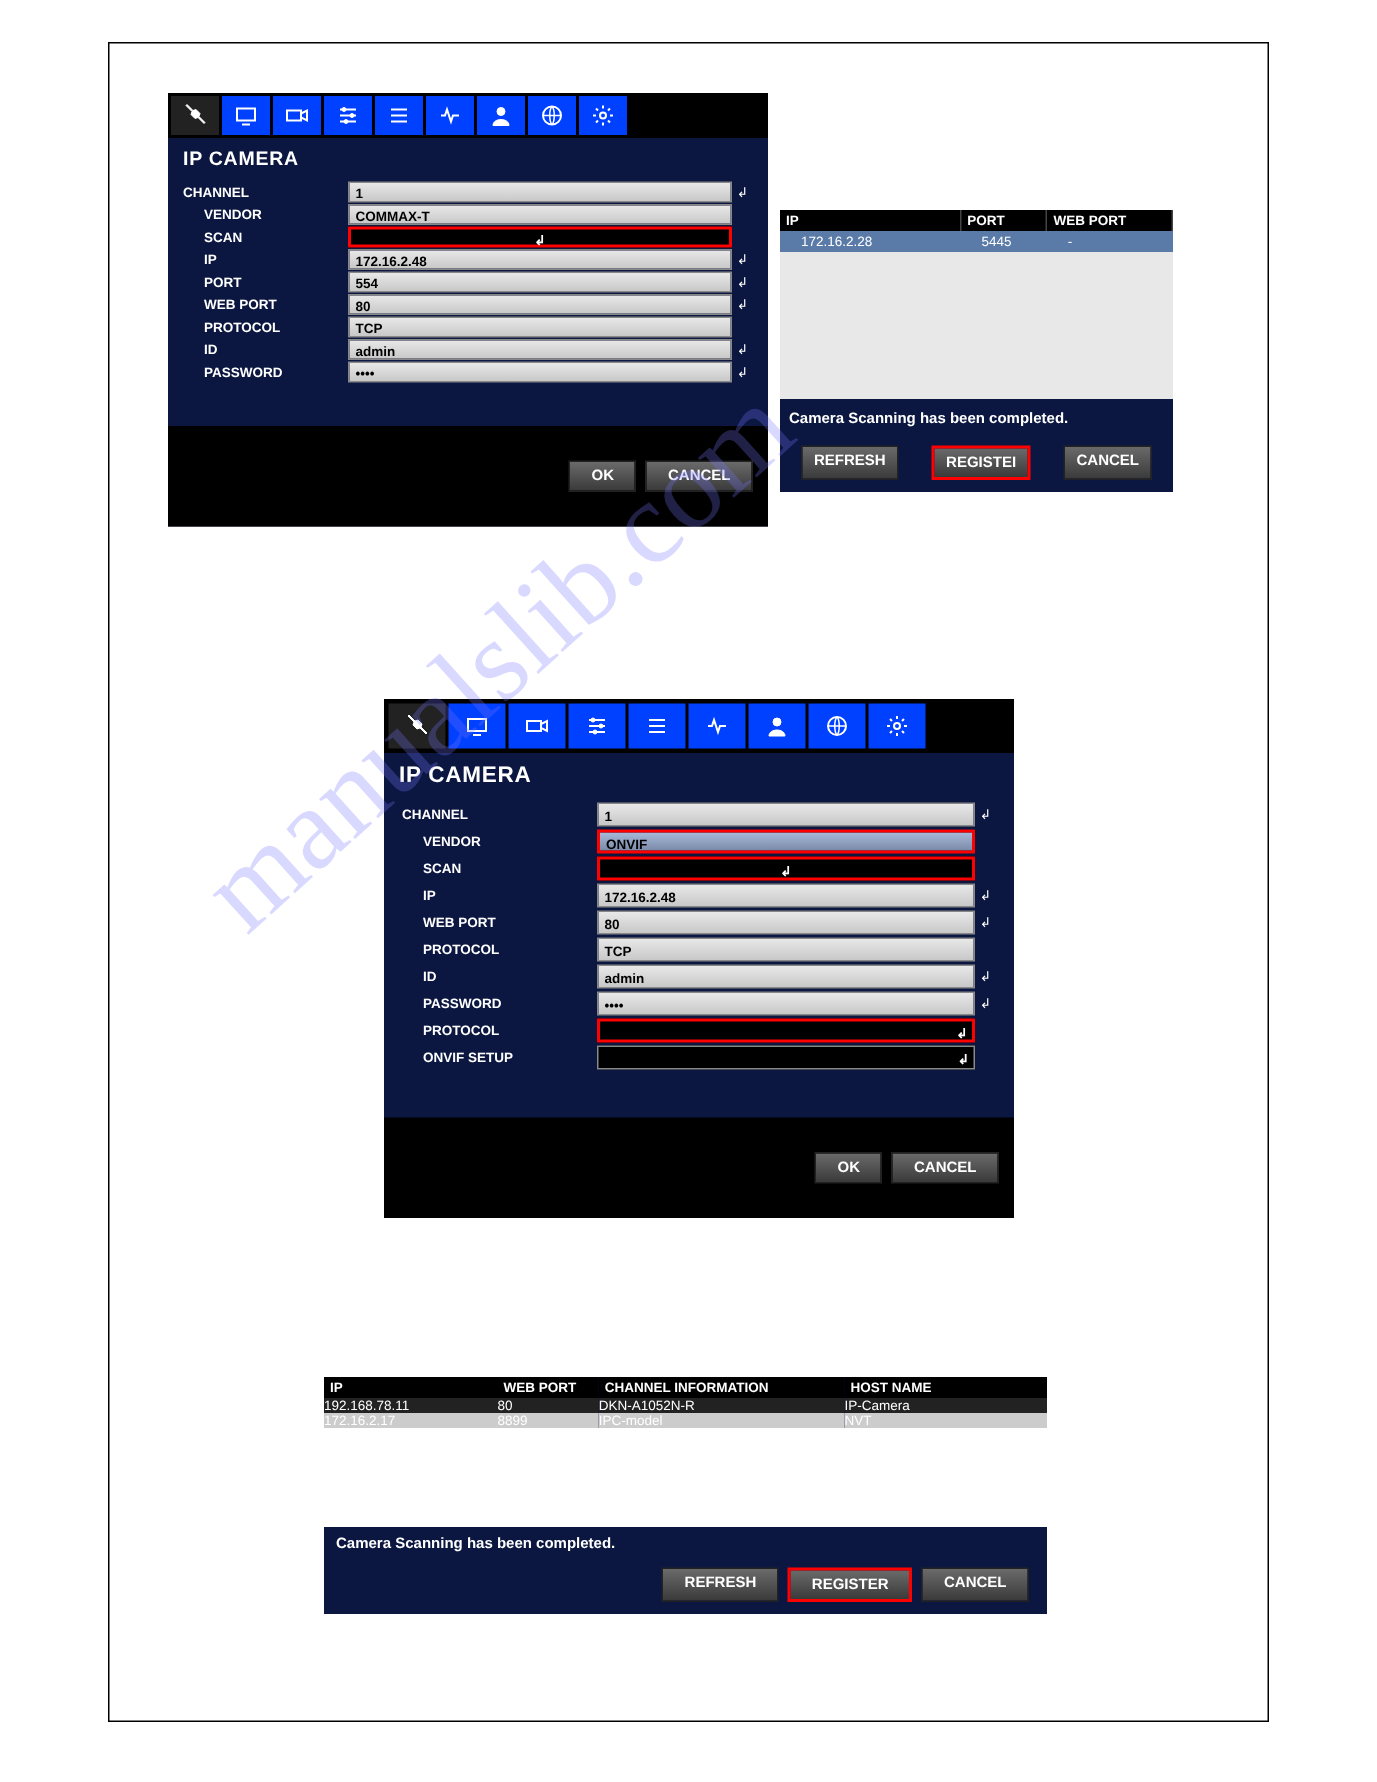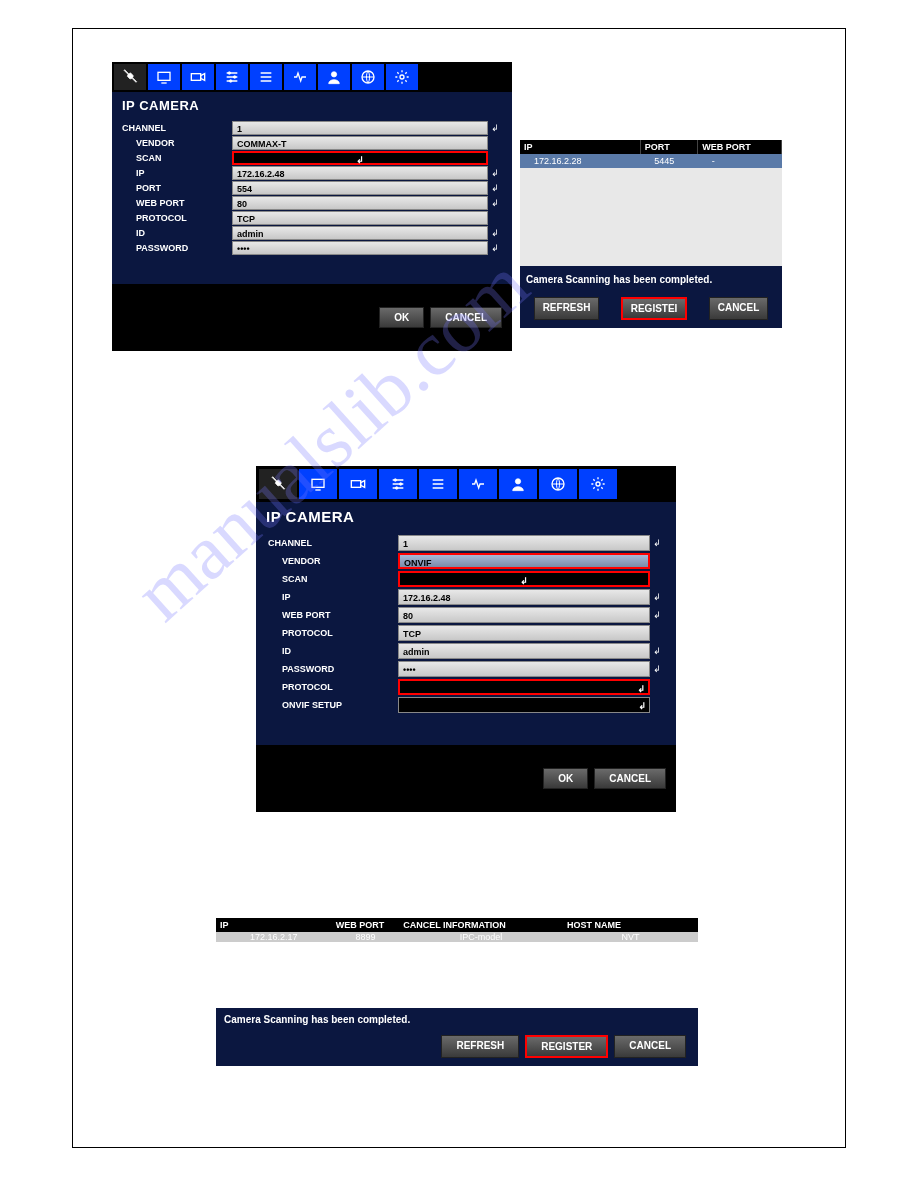--- a/index.html
+++ b/index.html
@@ -311,7 +311,7 @@
         <tr>
       <th style="width:24%">IP</th>
       <th style="width:14%">WEB PORT</th>
-      <th style="width:34%">CANCEL INFORMATION</th>
+      <th style="width:34%">CHANNEL INFORMATION</th>
       <th>HOST NAME</th>
     </tr>
     <tr class="scan3-row-alt">

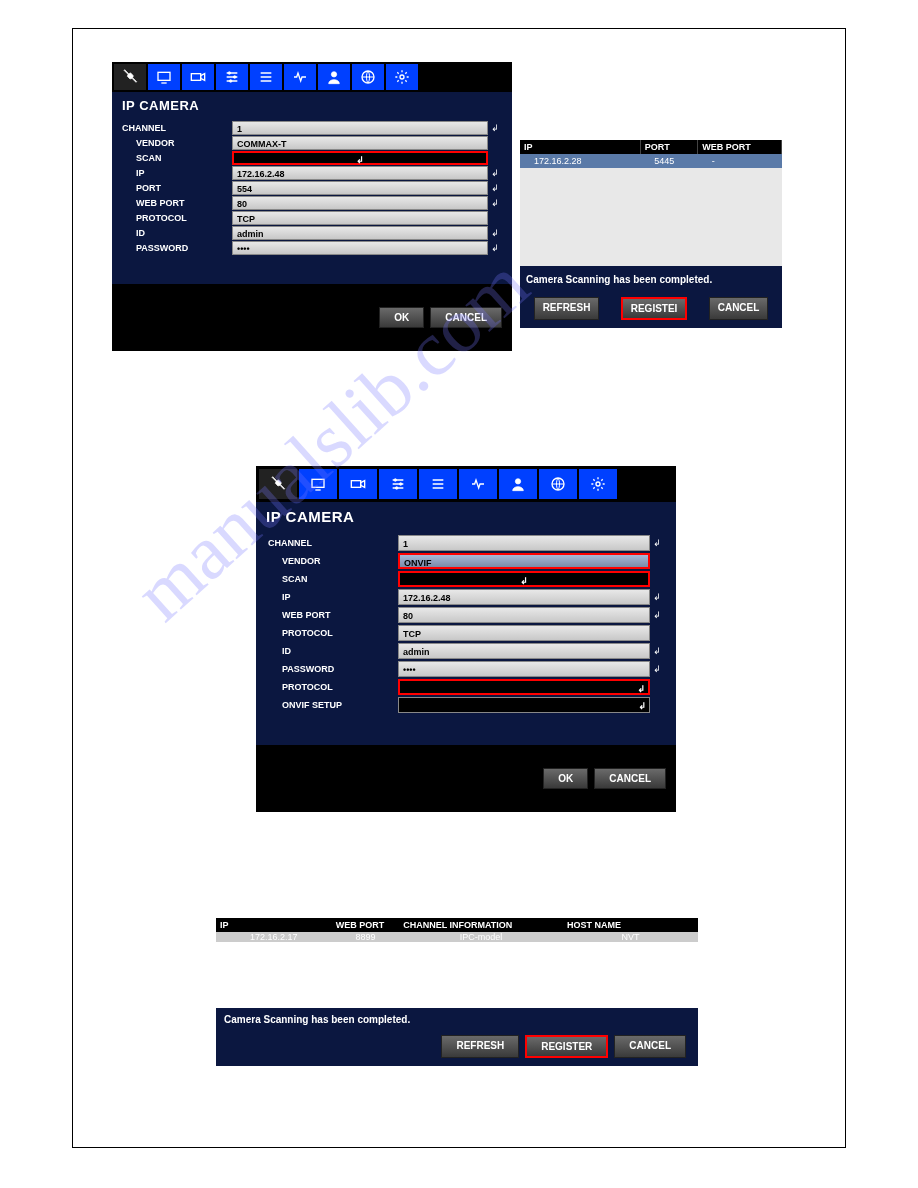--- a/index.html
+++ b/index.html
@@ -314,6 +314,12 @@
       <th style="width:34%">CHANNEL INFORMATION</th>
       <th>HOST NAME</th>
     </tr>
+    <tr class="scan3-row-sel">
+      <td>192.168.78.11</td>
+      <td>80</td>
+      <td>DKN-A1052N-R</td>
+      <td>IP-Camera</td>
+    </tr>
     <tr class="scan3-row-alt">
       <td>172.16.2.17</td>
       <td>8899</td>

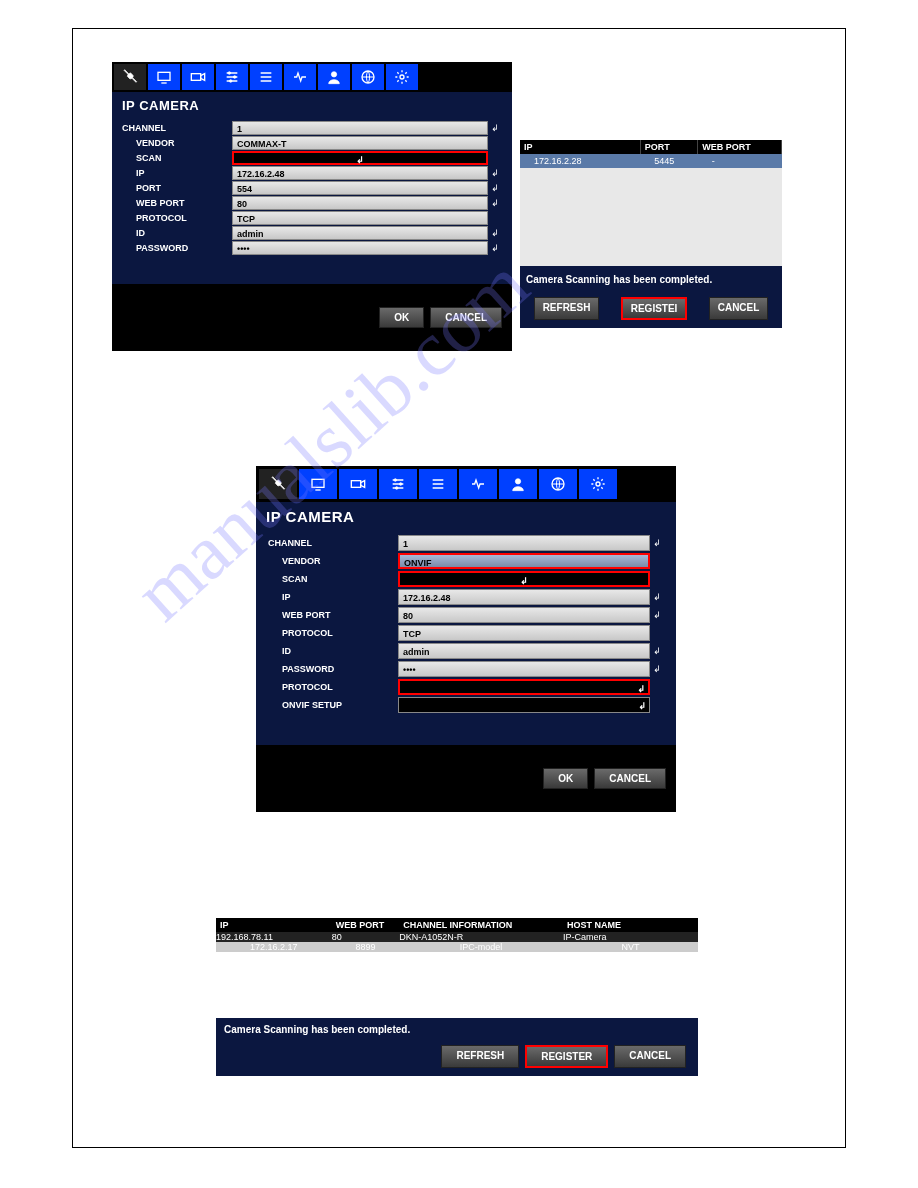--- a/index.html
+++ b/index.html
@@ -41,7 +41,7 @@
   .scan3-table { width: 100%; font-size: 9px; border-collapse: collapse; }
   .scan3-table th { background: #000; color: #fff; text-align: left; padding: 2px 4px; font-weight: bold; }
   .scan3-row-sel { background: #222; color: #fff; }
-  .scan3-row-alt { background: #ccc; text-align: center; }
+  .scan3-row-alt { background: #ccc; }
   .scan3-blank { height: 66px; background: #fff; }
 </style>
 </head>

